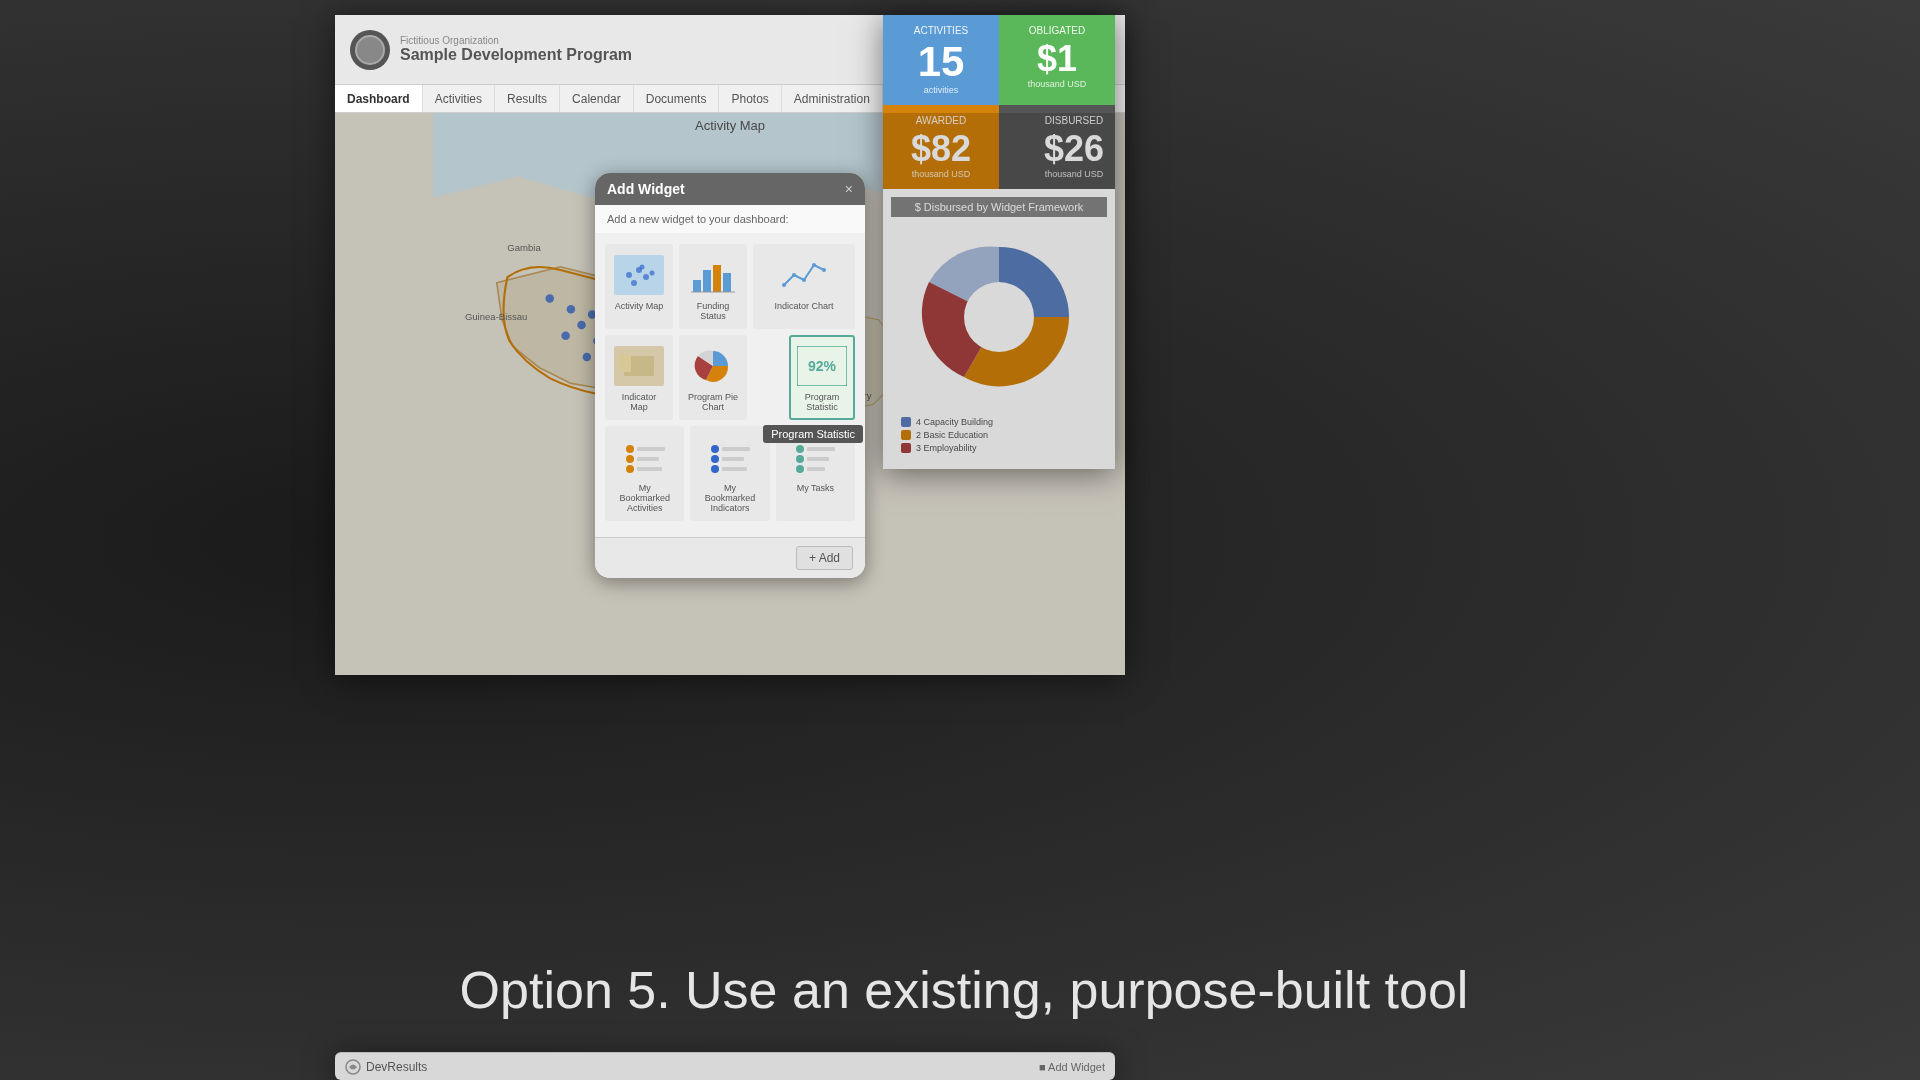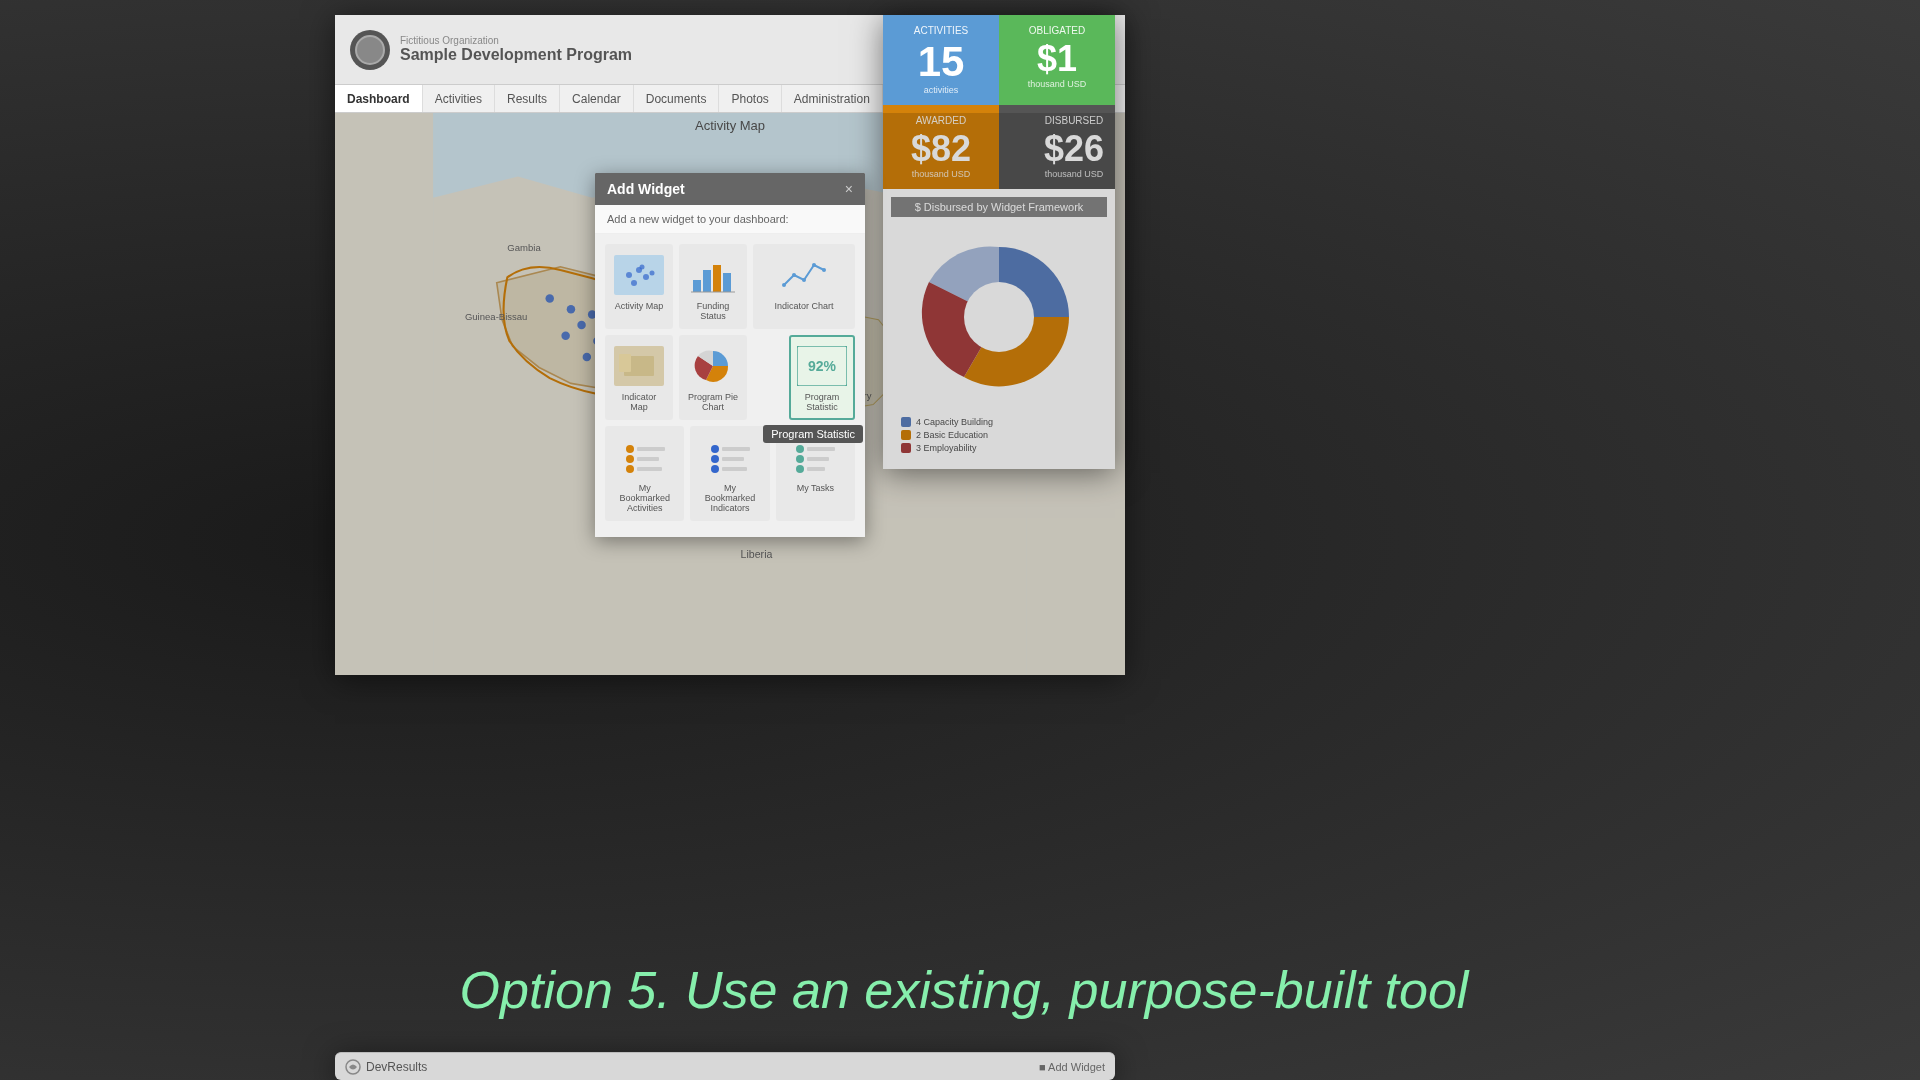--- a/index.html
+++ b/index.html
@@ -167,7 +167,7 @@
 
     .modal {
       background: #fff;
-      border-radius: 1px;
+      border-radius: 15px;
       box-shadow: 0 4px 20px rgba(0,0,0,0.4);
       width: 270px;
       overflow: hidden;

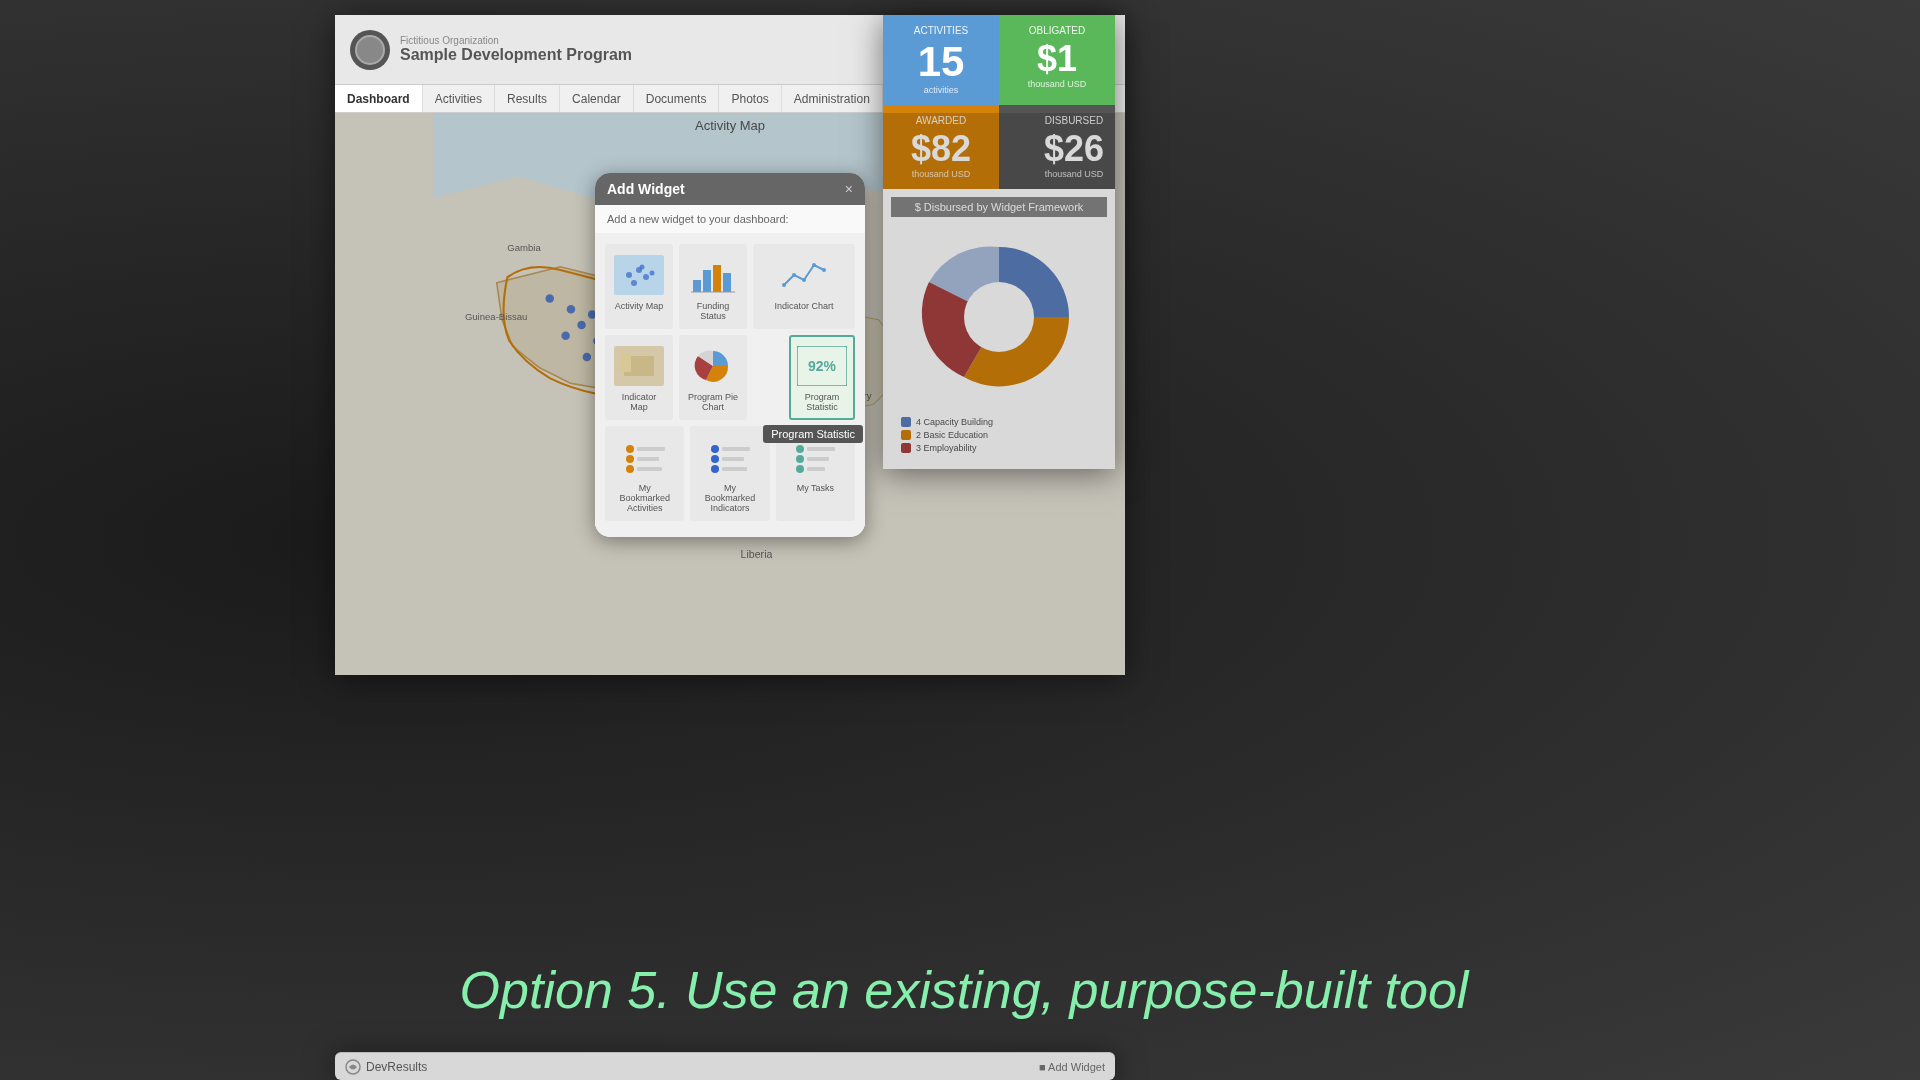--- a/index.html
+++ b/index.html
@@ -638,6 +638,9 @@
           </div>
         </div>
 
+        <div class="modal-footer">
+          <button class="add-btn">+ Add</button>
+        </div>
       </div>
     </div>
   </div>

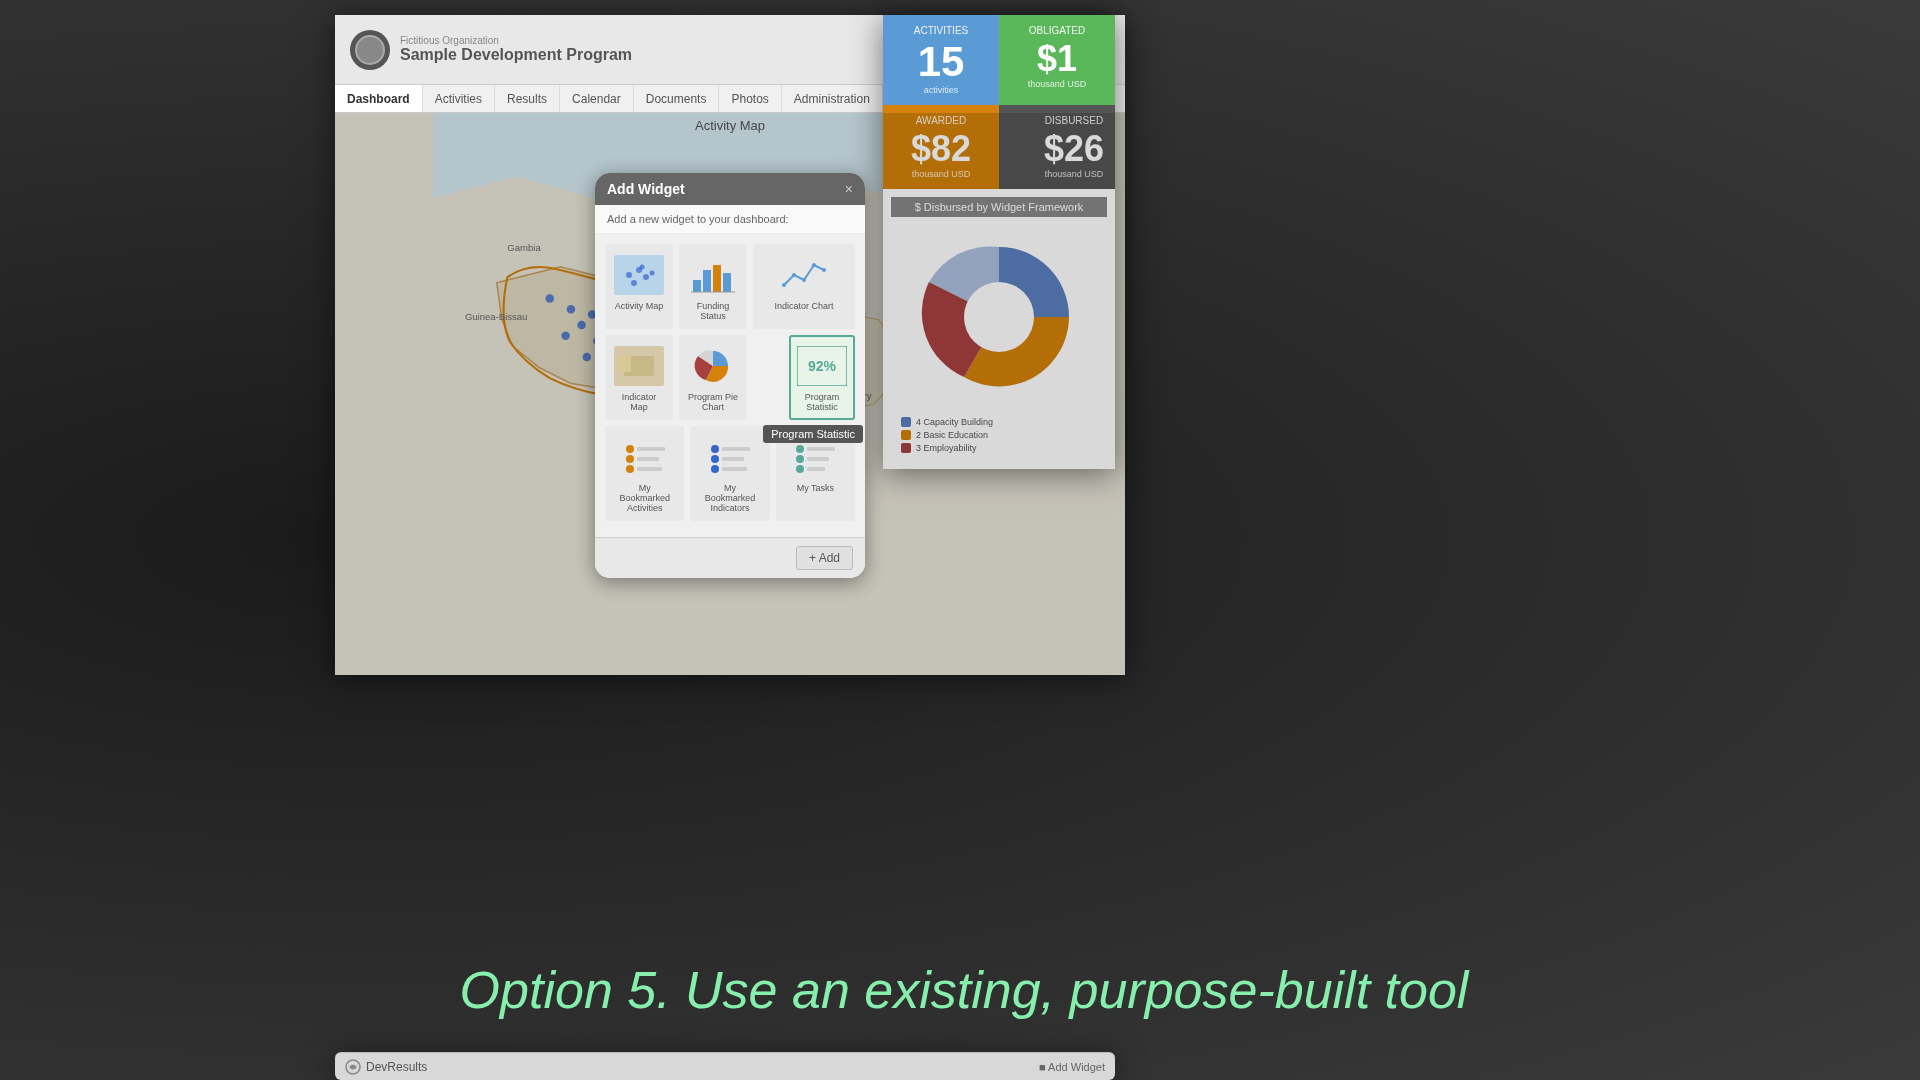--- a/index.html
+++ b/index.html
@@ -425,8 +425,7 @@
       right: 0;
       text-align: center;
       font-size: 52px;
-      color: #86efac;
-      font-style: italic;
+      color: #e5e5e5;
       font-weight: 300;
     }
   </style>

